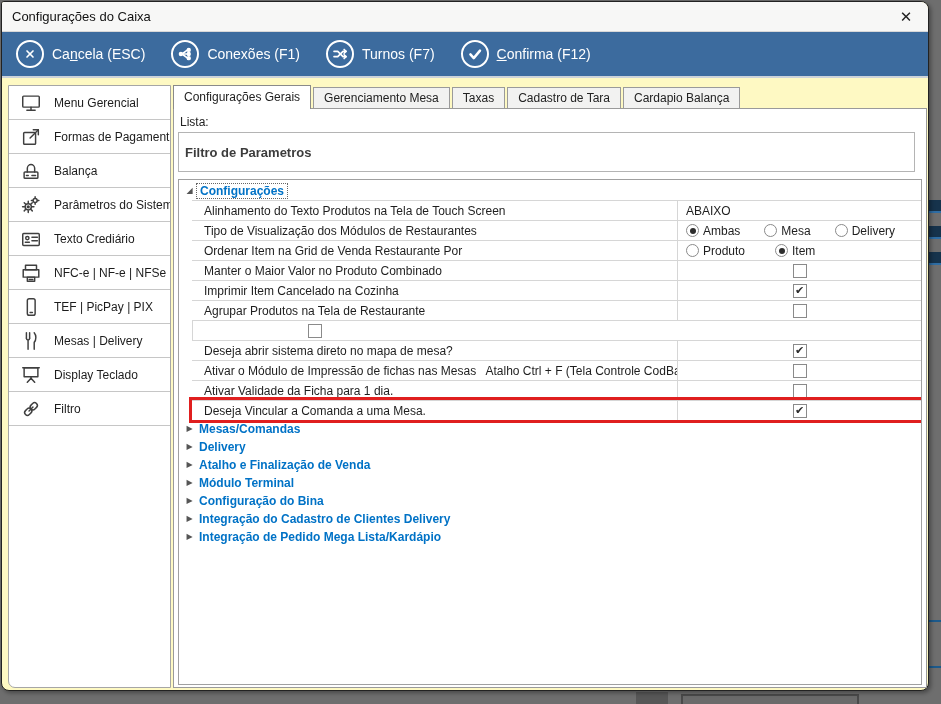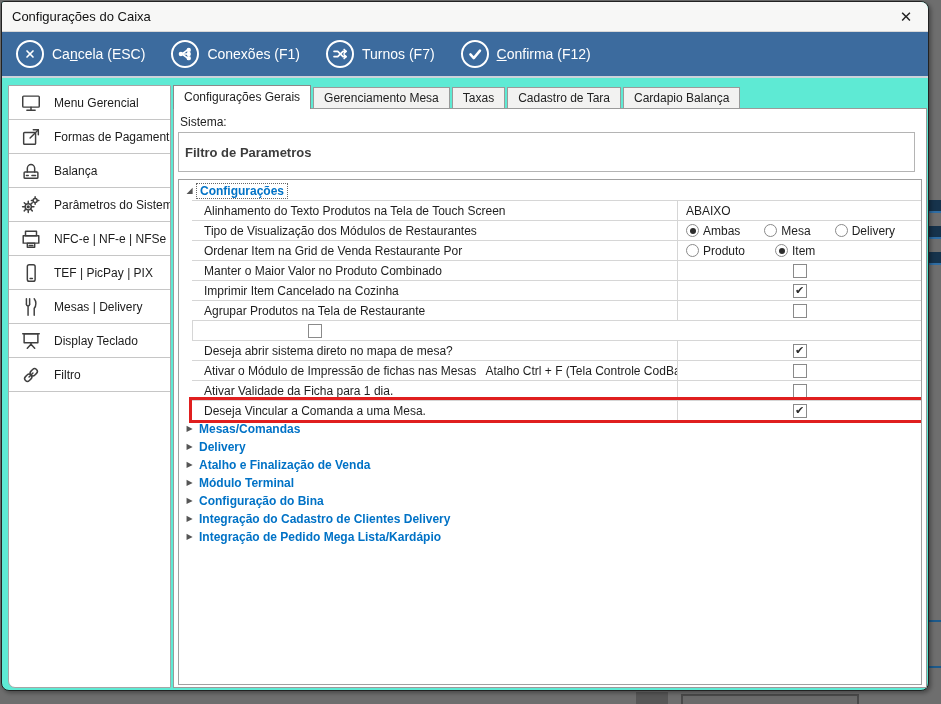--- a/index.html
+++ b/index.html
@@ -21,7 +21,7 @@
   
   .window {
     position:absolute; left:1px; top:1px; width:928px; height:690px;
-    background:#5eead4; border:1px solid #222;
+    background:#fef9c3; border:1px solid #222;
     border-radius:3px 8px 8px 8px; overflow:hidden;
     box-shadow:2px 2px 4px rgba(0,0,0,.35);
   }

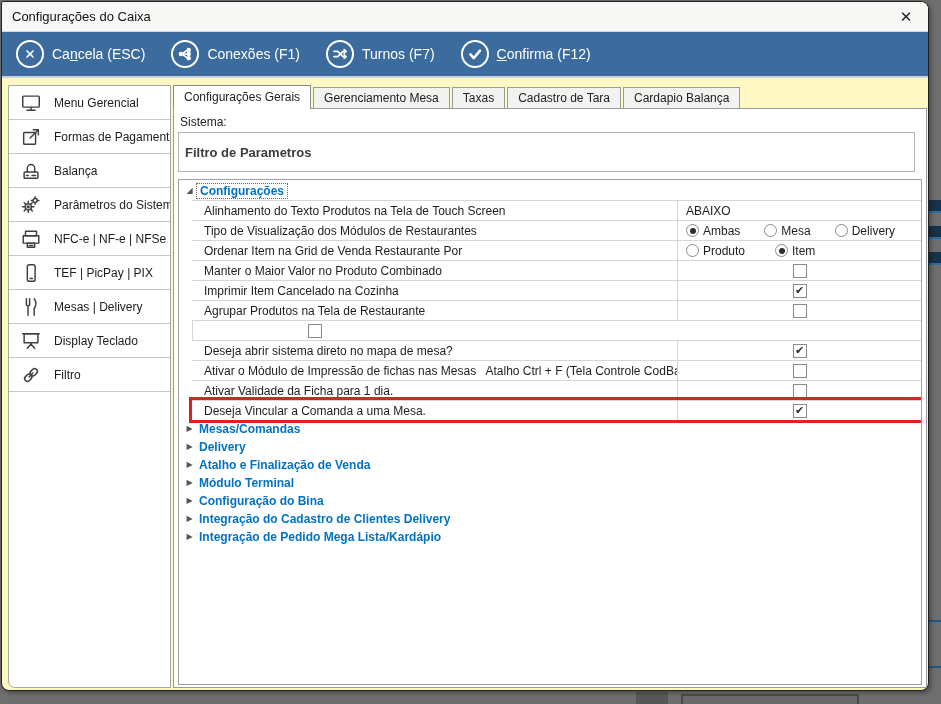--- a/index.html
+++ b/index.html
@@ -279,7 +279,7 @@
           <div class="tab">Cardapio Balança</div>
         </div>
       <div class="tabpage">
-        <div class="filter-label">Sistema:</div>
+        <div class="filter-label">Lista:</div>
         <input class="filter-input" type="text" value="Filtro de Parametros" style="">
         <div class="grid" id="grid-body">
             <div class="cat-row">

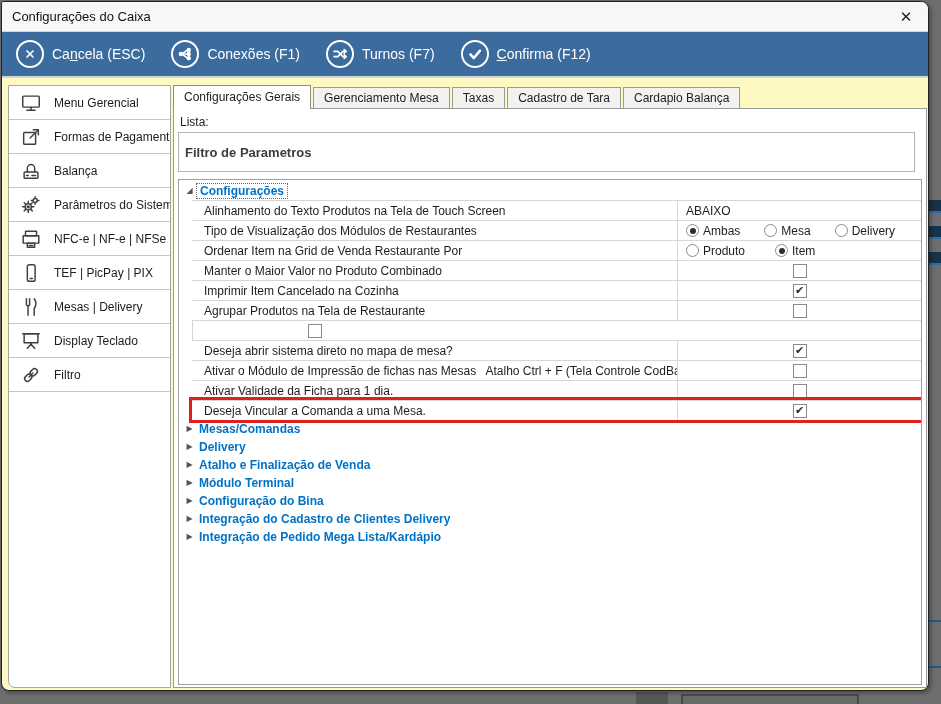--- a/index.html
+++ b/index.html
@@ -213,6 +213,18 @@
             </svg>
           </span>
           <span class="slabel">Parâmetros do Sistema</span>
+        </div>
+        <div class="side-item">
+          <span class="sicon">
+            <svg width="22" height="22" viewBox="0 0 24 24">
+              <rect x="3" y="6" width="18" height="13" rx="1"></rect>
+              <circle cx="8" cy="11" r="1.8"></circle>
+              <line x1="5.8" y1="15.5" x2="10.2" y2="15.5"></line>
+              <line x1="13" y1="10" x2="19" y2="10"></line>
+              <line x1="13" y1="14" x2="19" y2="14"></line>
+            </svg>
+          </span>
+          <span class="slabel">Texto Crediário</span>
         </div>
         <div class="side-item">
           <span class="sicon">

